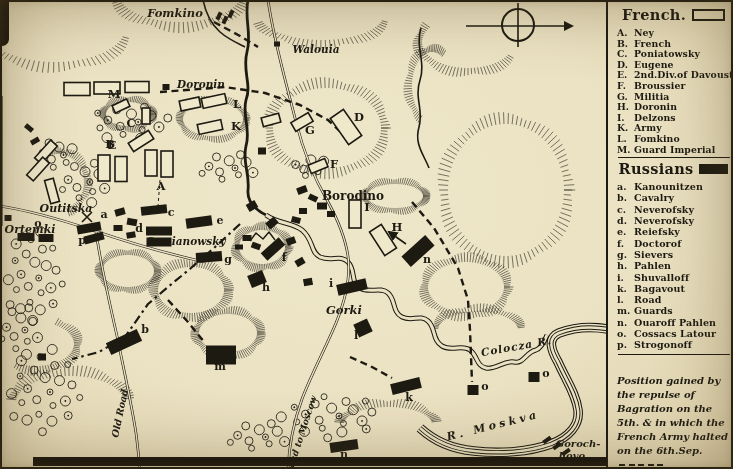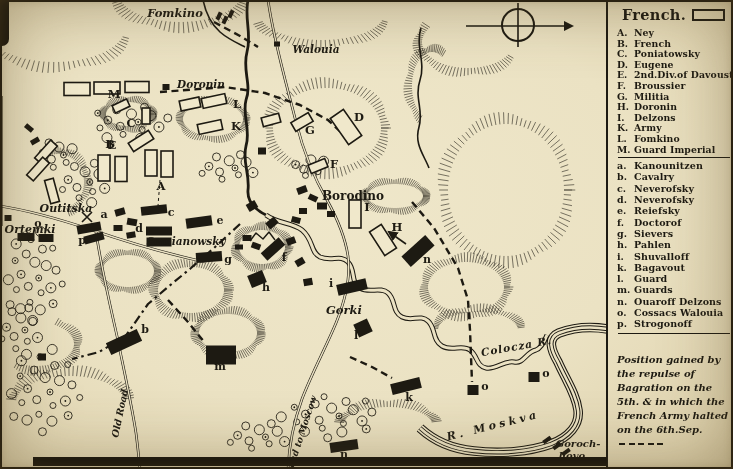--- a/index.html
+++ b/index.html
@@ -1853,6 +1853,10 @@
         </div>
       </div>
     <hr class="rule">
+    <div class="lg-h">
+      <span class="t">Russians</span>
+      <span class="sym-ru"></span>
+    </div>
     <div id="russian-list">
         <div class="row">
           <span class="k">a.</span>

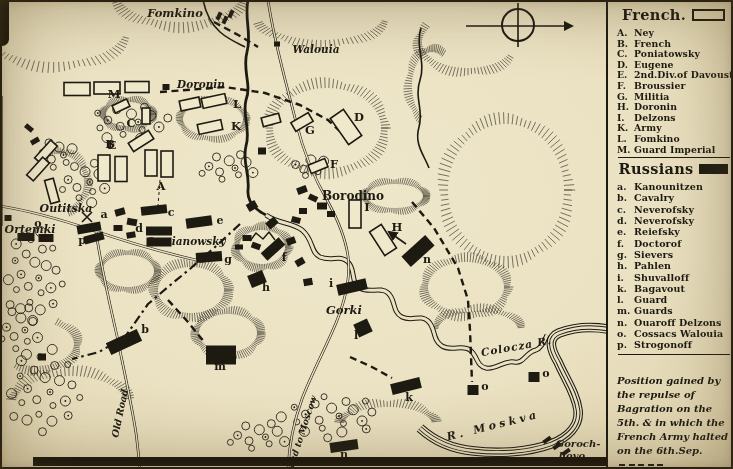--- a/index.html
+++ b/index.html
@@ -1900,7 +1900,7 @@
         </div>
         <div class="row">
           <span class="k">l.</span>
-          <span class="n">Guard</span>
+          <span class="n">Road</span>
         </div>
         <div class="row">
           <span class="k">m.</span>

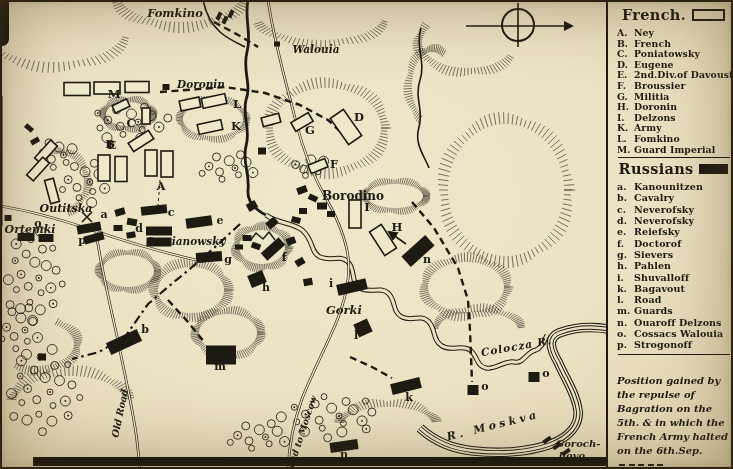--- a/index.html
+++ b/index.html
@@ -1908,7 +1908,7 @@
         </div>
         <div class="row">
           <span class="k">n.</span>
-          <span class="n">Ouaroff Delzons</span>
+          <span class="n">Ouaroff Pahlen</span>
         </div>
         <div class="row">
           <span class="k">o.</span>

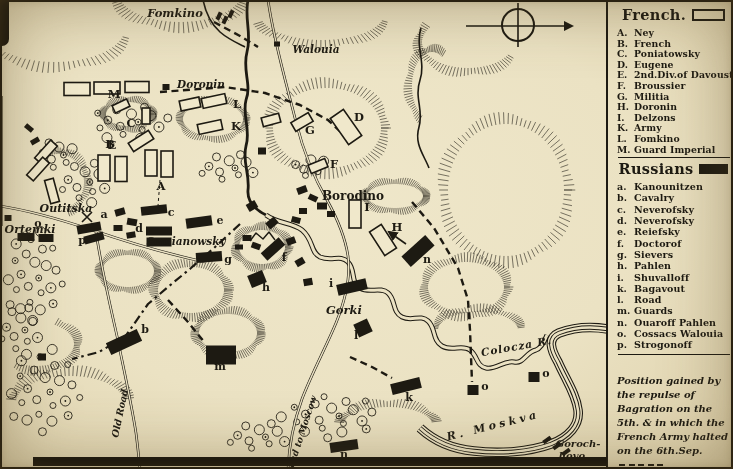--- a/index.html
+++ b/index.html
@@ -1912,7 +1912,7 @@
         </div>
         <div class="row">
           <span class="k">o.</span>
-          <span class="n">Cossacs Walouia</span>
+          <span class="n">Cossacs Latour</span>
         </div>
         <div class="row">
           <span class="k">p.</span>

